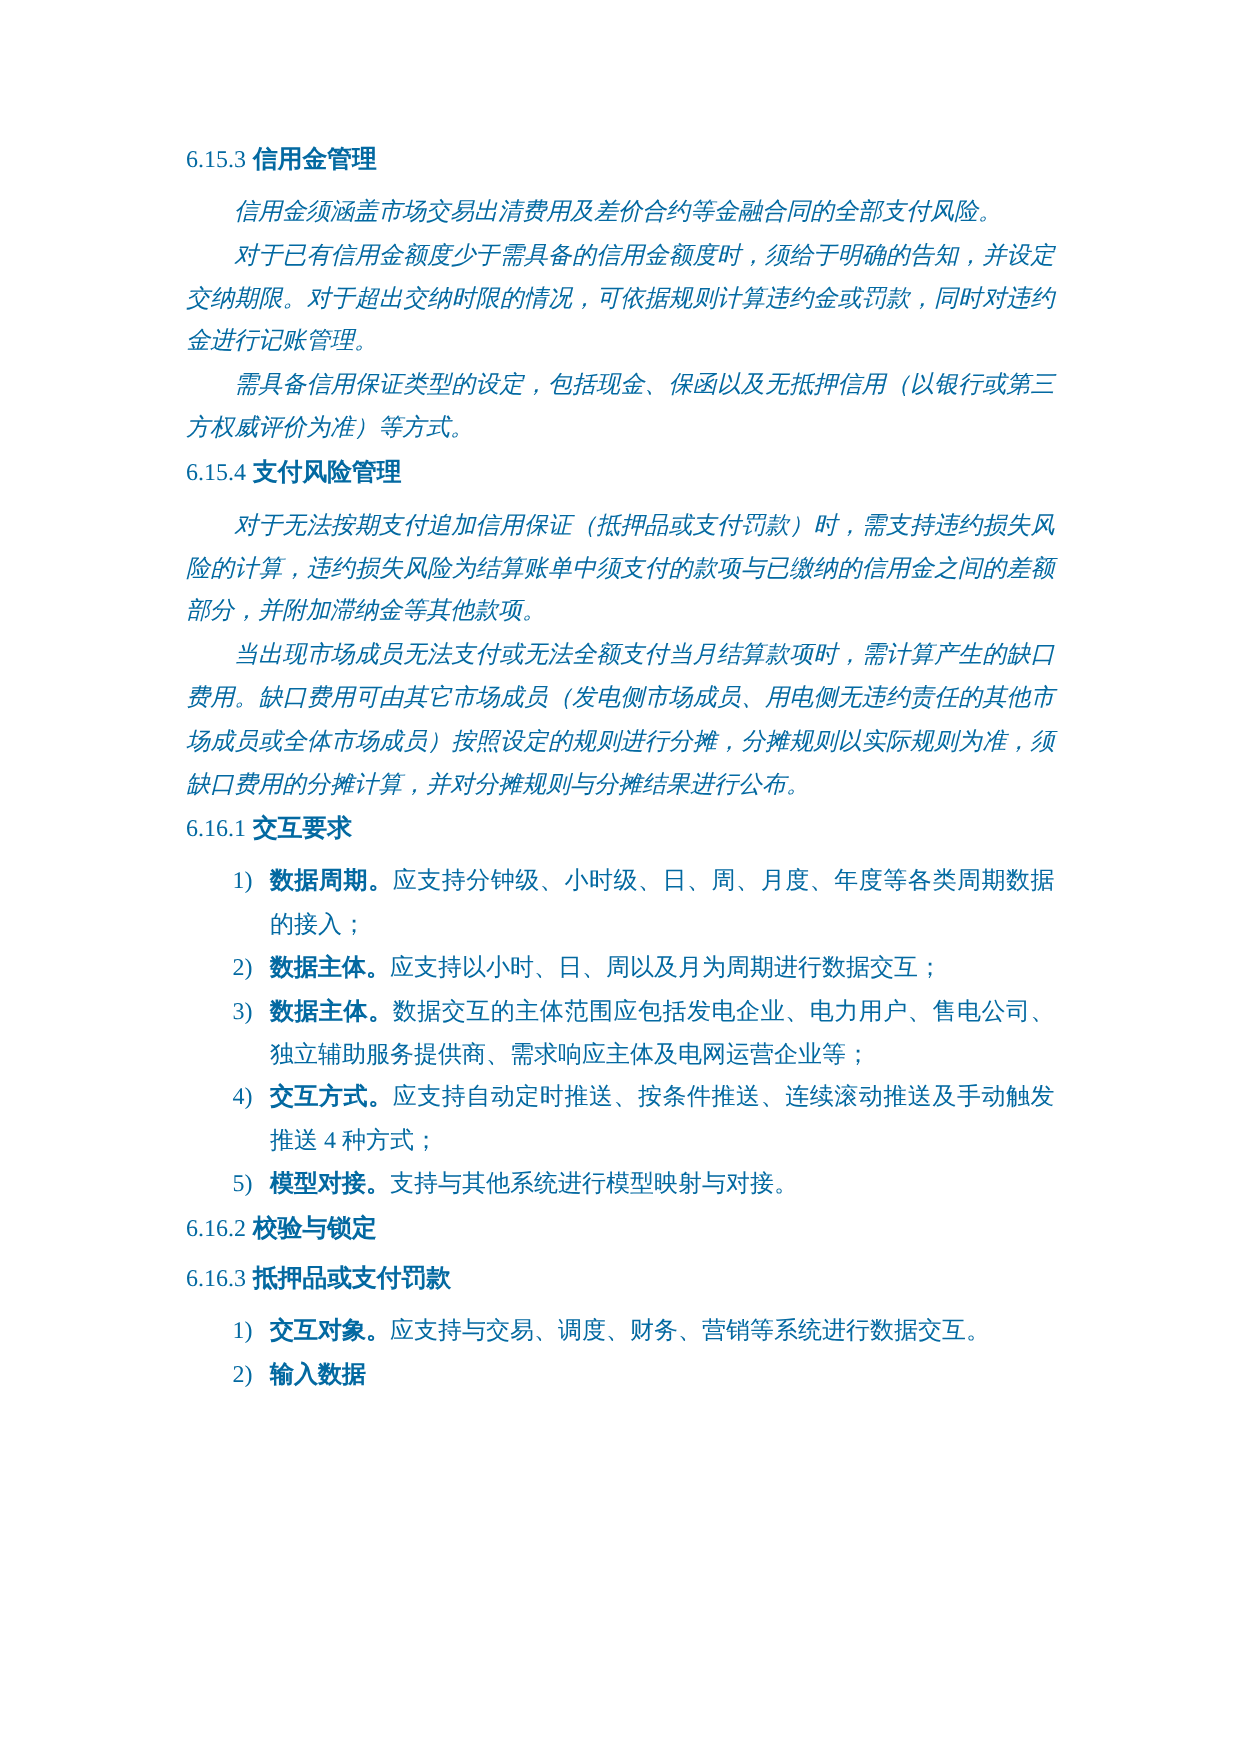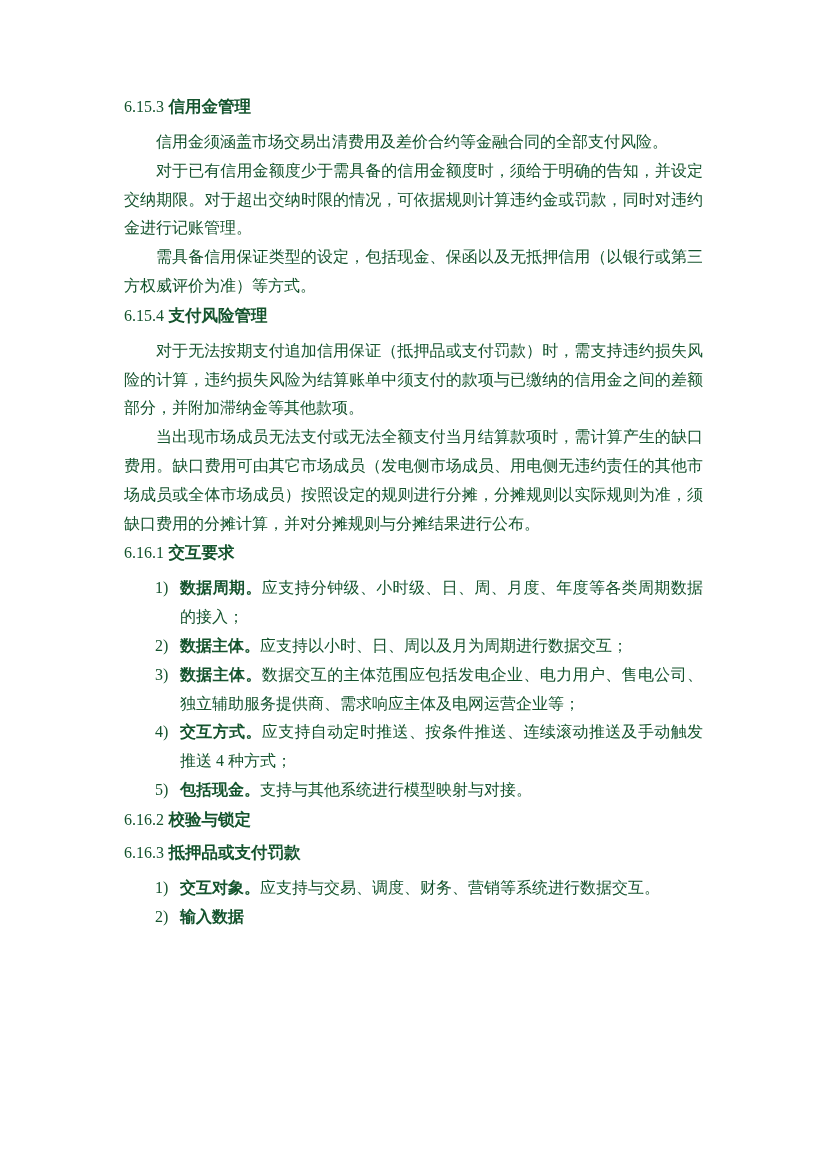--- a/index.html
+++ b/index.html
@@ -13,7 +13,7 @@
     height: 1169px;
     box-sizing: border-box;
     background: #ffffff;
-    color: #14532d;
+    color: #0369a1;
     padding: 92px 124px 0 124px;
     font-family: "Liberation Serif", "DejaVu Serif", serif;
     font-size: 16px;

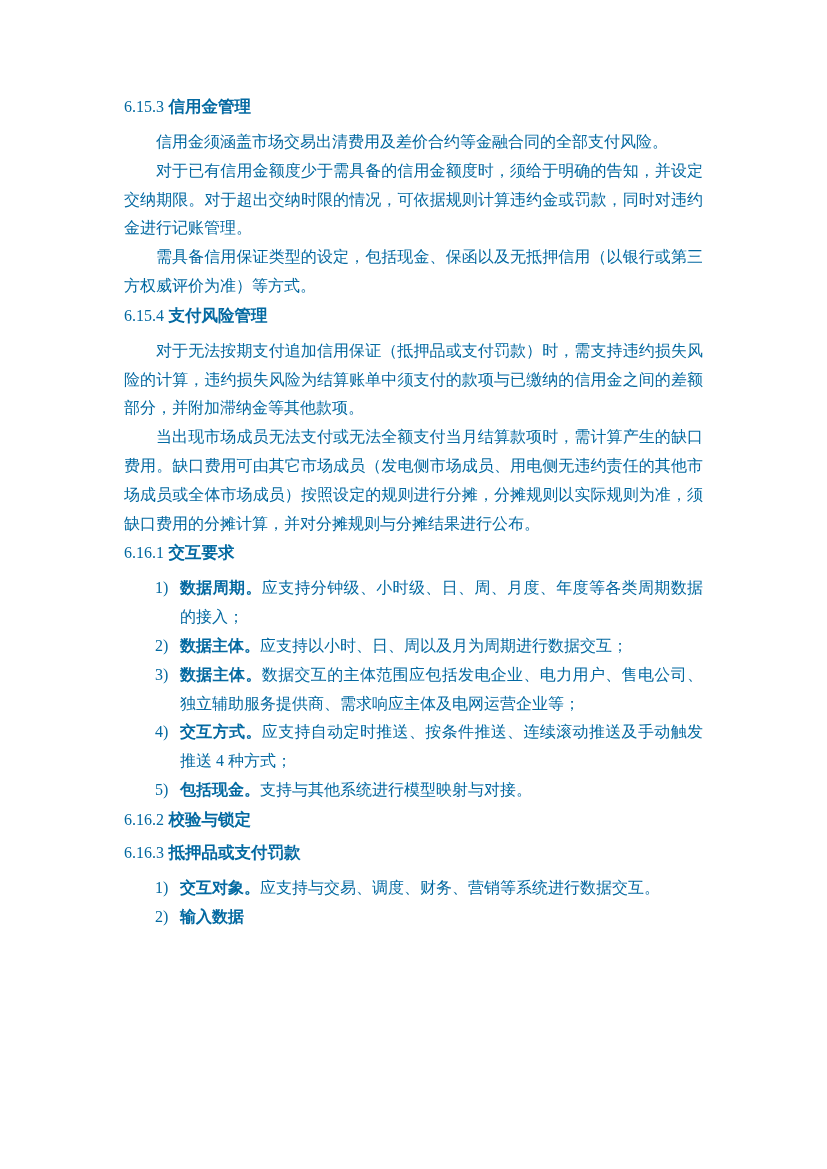--- a/index.html
+++ b/index.html
@@ -37,6 +37,7 @@
     line-height: 28.8px;
     text-align: justify;
     text-indent: 2em;
+    font-style: italic;
   }
   ul.doc-list {
     list-style: none;

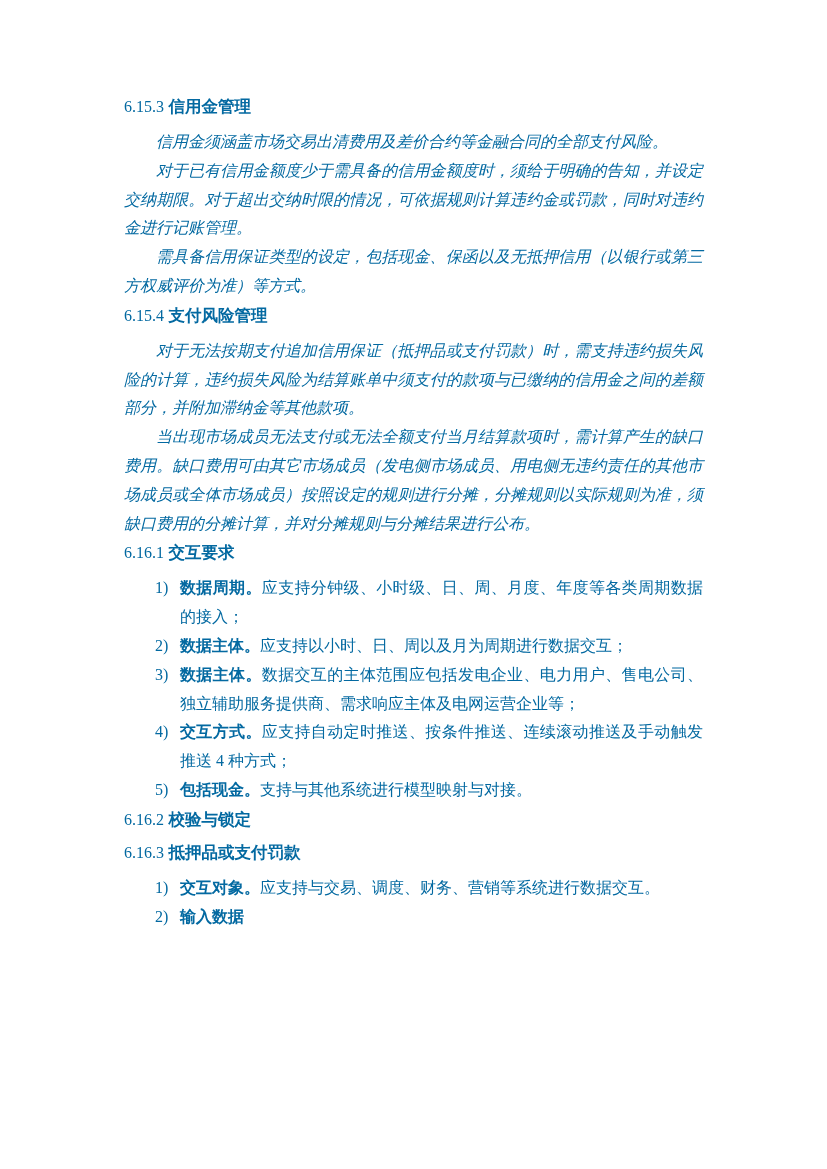--- a/index.html
+++ b/index.html
@@ -77,7 +77,7 @@
       <li><span class="list-marker">2)</span><span class="list-term">数据主体。</span><span class="list-text">应支持以小时、日、周以及月为周期进行数据交互；</span></li>
       <li><span class="list-marker">3)</span><span class="list-term">数据主体。</span><span class="list-text">数据交互的主体范围应包括发电企业、电力用户、售电公司、独立辅助服务提供商、需求响应主体及电网运营企业等；</span></li>
       <li><span class="list-marker">4)</span><span class="list-term">交互方式。</span><span class="list-text">应支持自动定时推送、按条件推送、连续滚动推送及手动触发推送 4 种方式；</span></li>
-      <li><span class="list-marker">5)</span><span class="list-term">包括现金。</span><span class="list-text">支持与其他系统进行模型映射与对接。</span></li>
+      <li><span class="list-marker">5)</span><span class="list-term">模型对接。</span><span class="list-text">支持与其他系统进行模型映射与对接。</span></li>
     </ul>
     <div class="h3"><span class="heading-number">6.16.2</span> <span class="heading-title">校验与锁定</span></div>
     <div class="h3"><span class="heading-number">6.16.3</span> <span class="heading-title">抵押品或支付罚款</span></div>

